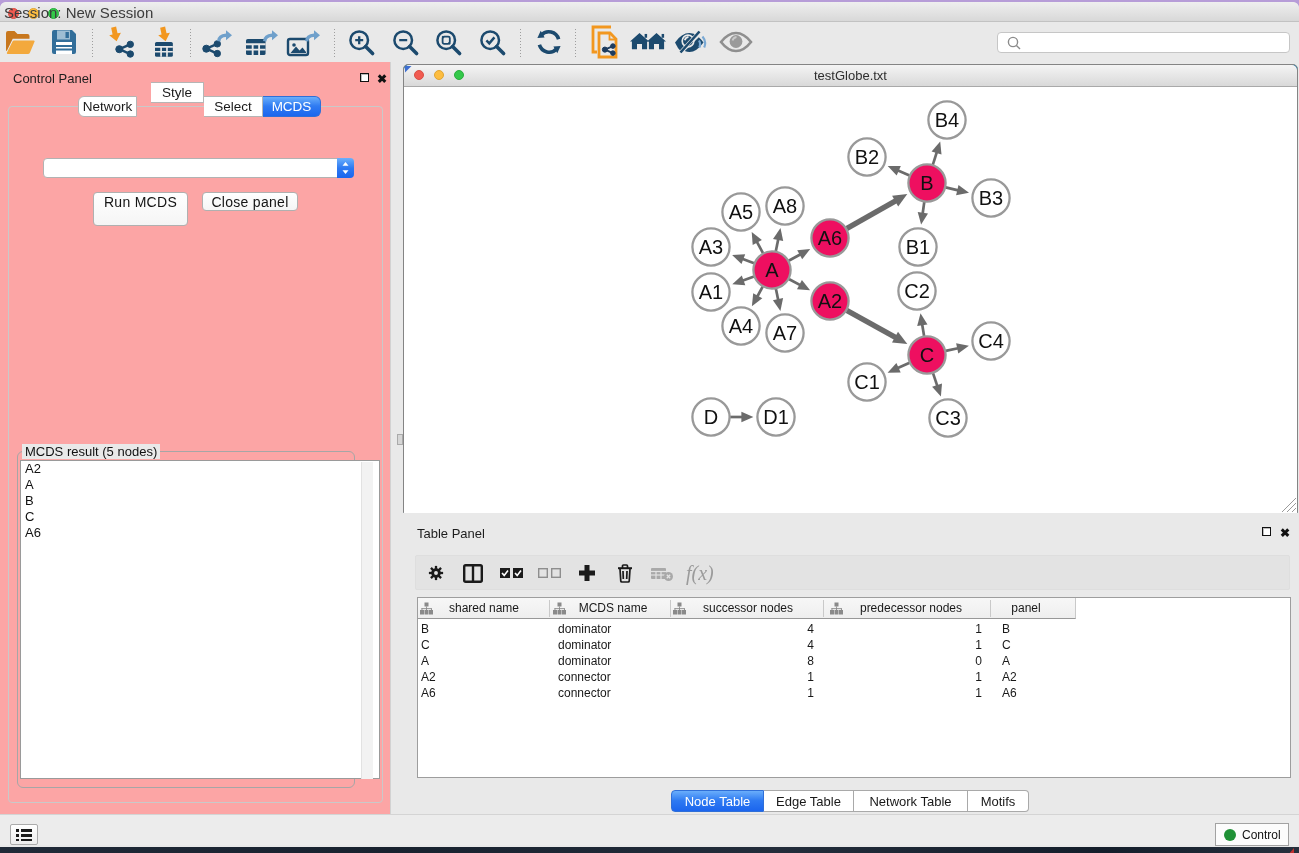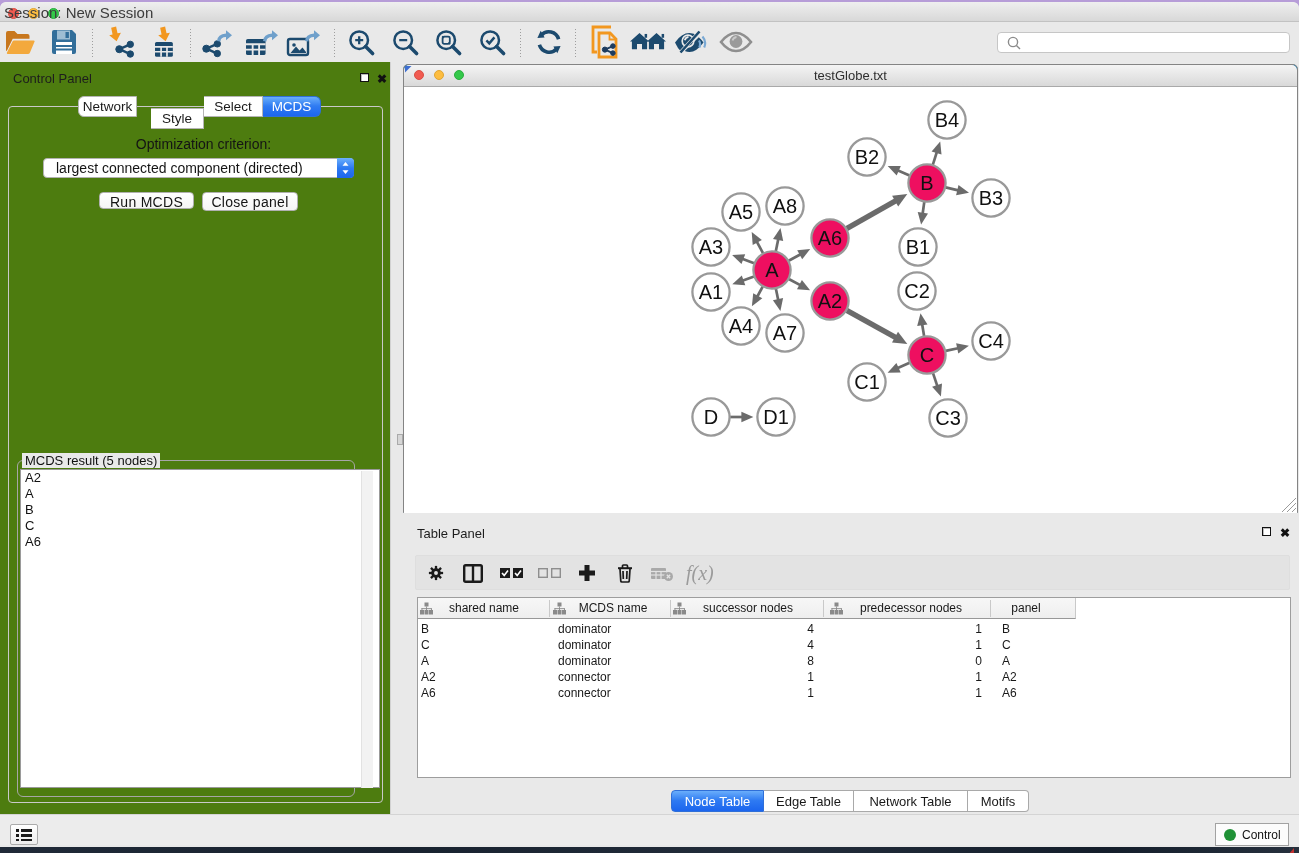--- a/index.html
+++ b/index.html
@@ -11,7 +11,7 @@
 .tsep{position:absolute;top:7px;height:28px;width:1px;background-image:repeating-linear-gradient(to bottom,#9e9e9e 0 1px,transparent 1px 3px)}
 .ticon{position:absolute;top:0;height:40px;display:flex;align-items:center;justify-content:center}
 #searchbox{position:absolute;left:997px;top:10px;width:293px;height:21px;background:#fff;border:1px solid #c6c6c6;border-radius:4px}
-#cpanel{position:absolute;left:0;top:60px;width:391px;height:752px;background:#4d7c0f;border-right:1px solid #d2d2d2}
+#cpanel{position:absolute;left:0;top:60px;width:391px;height:752px;background:#fca5a5;border-right:1px solid #d2d2d2}
 .paneltitle{font-size:13px;color:#1d1d1d}
 .winbtn-sq{position:absolute;width:9px;height:9px;border:1.6px solid #111;background:#fff;box-shadow:inset 1px 1px 0 #bbb}
 .winbtn-x{position:absolute;font-size:12px;font-weight:bold;color:#111;line-height:10px}

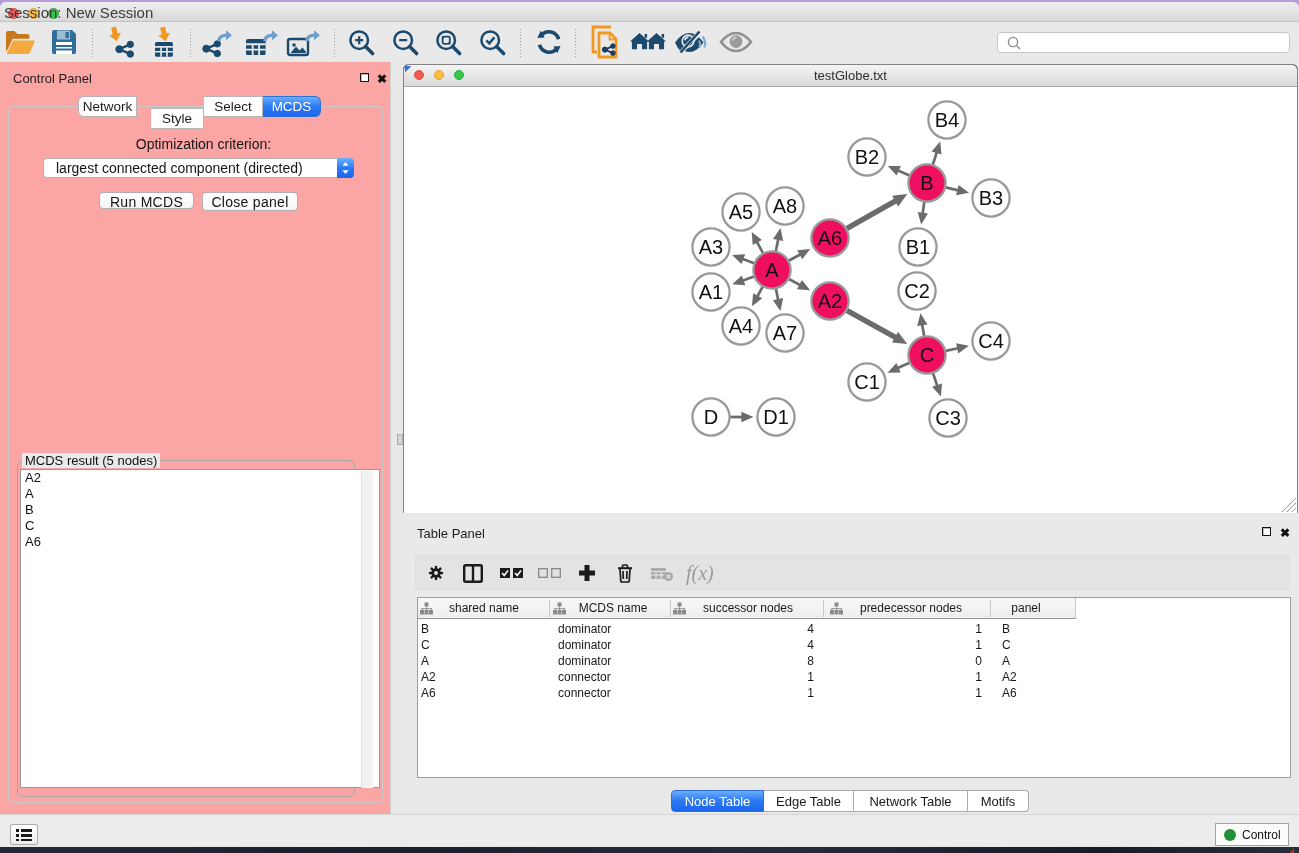--- a/index.html
+++ b/index.html
@@ -235,7 +235,7 @@
  <div class="winbtn-x" style="left:377px;top:12px">✖</div>
  <div class="tpborder" style="left:8px;top:44px;width:375px;height:697px;border-radius:4px"></div>
  <div class="tab" style="left:78px;width:59px;border-left:1px solid #b5b5b5;border-radius:6px 0 0 6px;top:34px">Network</div>
- <div class="tab" style="left:151px;width:53px;top:46px">Style</div>
+ <div class="tab" style="left:151px;width:53px;top:20px">Style</div>
  <div class="tab" style="left:204px;width:59px;top:34px">Select</div>
  <div class="tab tabsel" style="left:263px;width:58px;border-radius:0 6px 6px 0;top:34px">MCDS</div>
  <div style="position:absolute;left:8px;top:74px;width:391px;text-align:center;font-size:14px;color:#141414">Optimization criterion:</div>

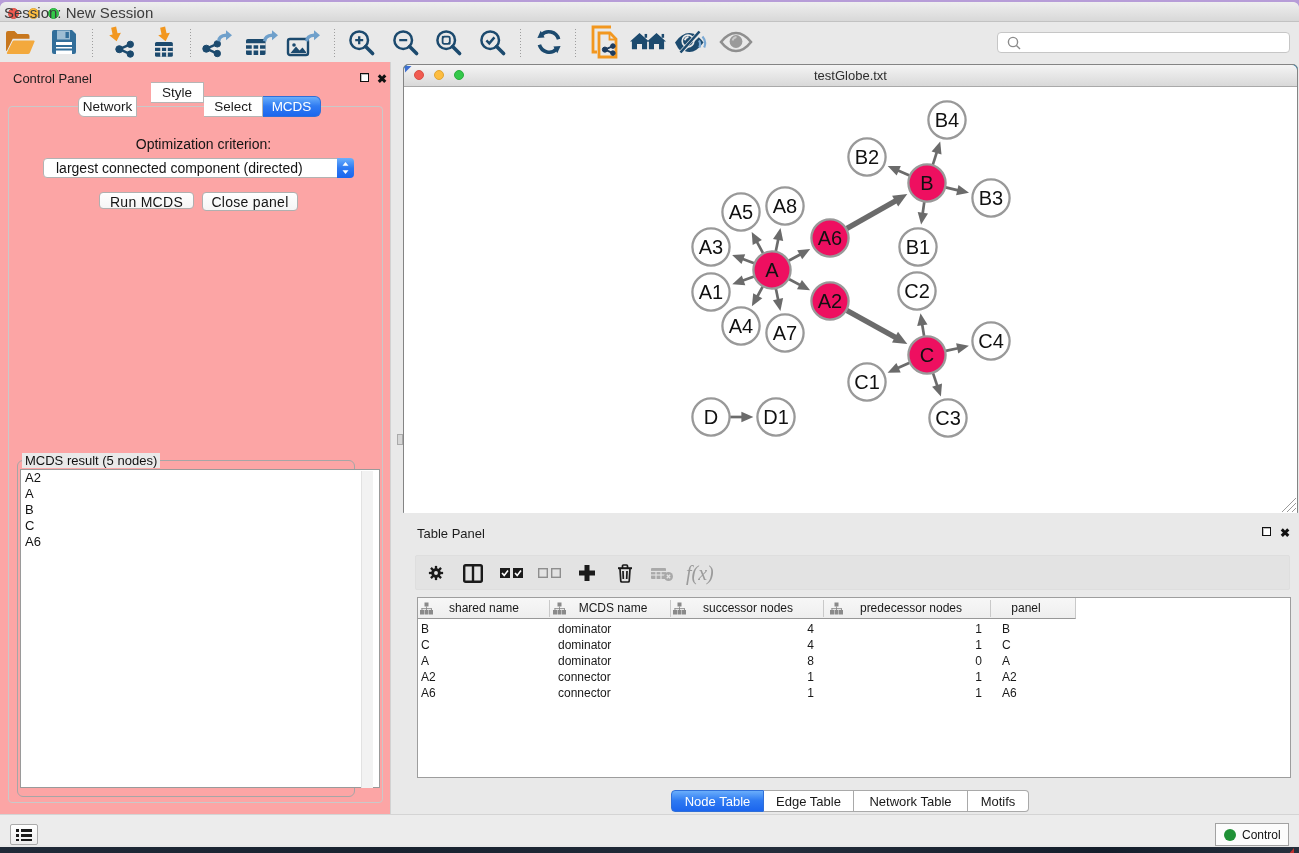--- a/index.html
+++ b/index.html
@@ -238,7 +238,6 @@
  <div class="tab" style="left:151px;width:53px;top:20px">Style</div>
  <div class="tab" style="left:204px;width:59px;top:34px">Select</div>
  <div class="tab tabsel" style="left:263px;width:58px;border-radius:0 6px 6px 0;top:34px">MCDS</div>
- <div style="position:absolute;left:8px;top:74px;width:391px;text-align:center;font-size:14px;color:#141414">Optimization criterion:</div>
  <div id="combo" style="left:43px;top:96px;width:311px;height:20px">
         <span style="position:absolute;left:12px;top:0;line-height:19px">largest connected component (directed)</span>
    <div id="combocap"><svg width="17" height="20">

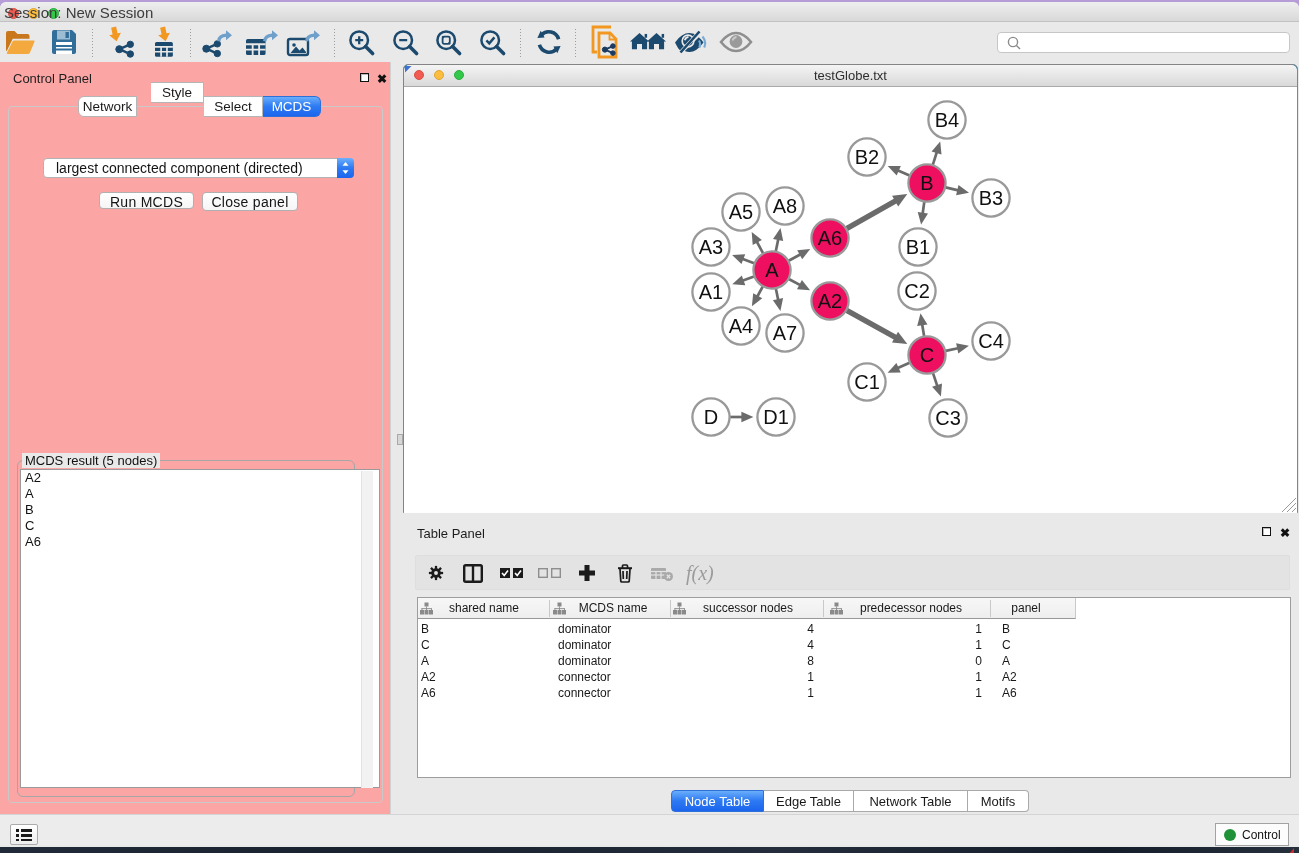--- a/index.html
+++ b/index.html
@@ -239,7 +239,6 @@
  <div class="tab" style="left:204px;width:59px;top:34px">Select</div>
  <div class="tab tabsel" style="left:263px;width:58px;border-radius:0 6px 6px 0;top:34px">MCDS</div>
  <div id="combo" style="left:43px;top:96px;width:311px;height:20px">
-        <span style="position:absolute;left:12px;top:0;line-height:19px">largest connected component (directed)</span>
    <div id="combocap"><svg width="17" height="20">
             <path d="M8.5 4 L11.5 7.8 L5.5 7.8 Z" fill="#fff"></path>
             <path d="M8.5 16 L11.5 12.2 L5.5 12.2 Z" fill="#fff"></path>

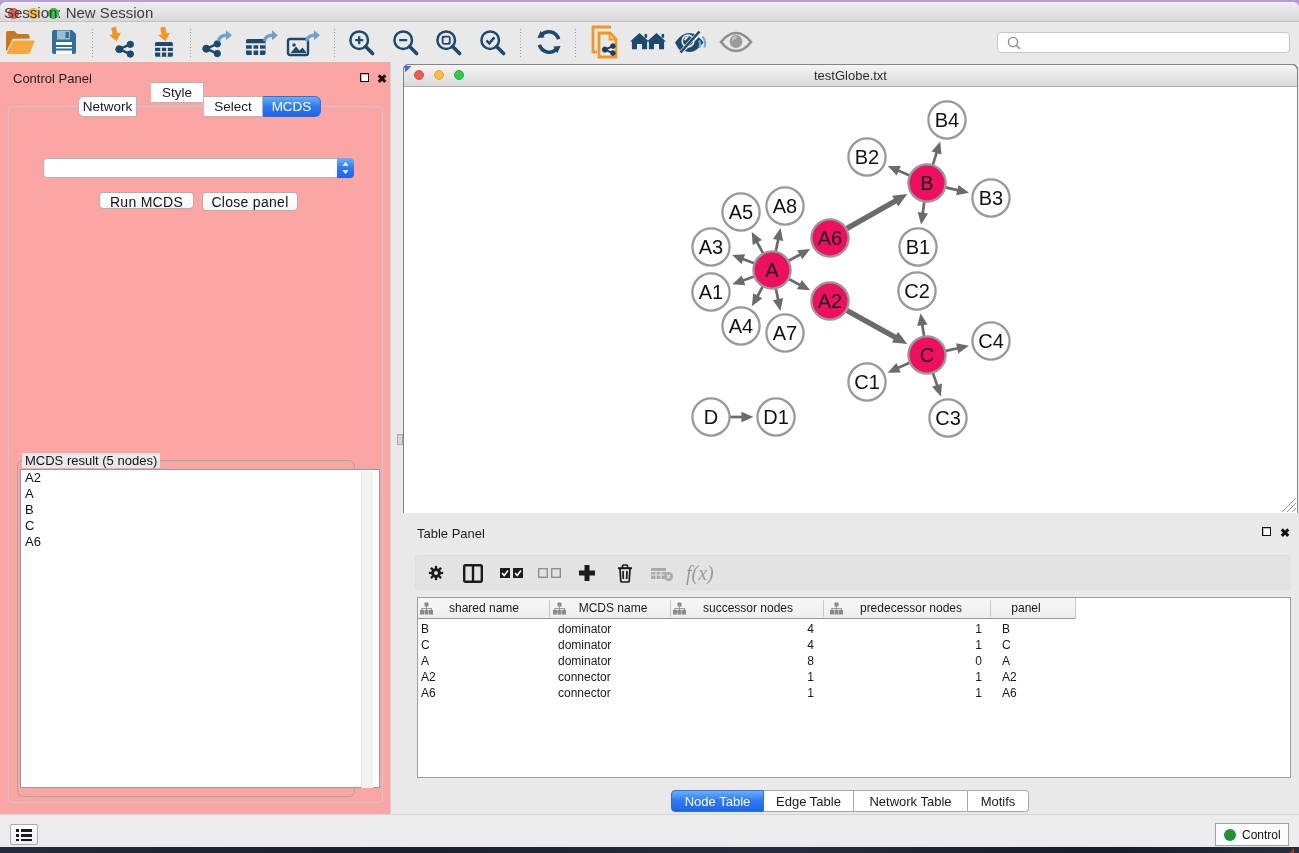--- a/index.html
+++ b/index.html
@@ -244,7 +244,7 @@
             <path d="M8.5 16 L11.5 12.2 L5.5 12.2 Z" fill="#fff"></path>
           </svg></div>
  </div>
- <div class="btn" style="left:99px;top:130px;width:95px;height:17px;line-height:18px">Run MCDS</div>
+ <div class="btn" style="left:93px;top:130px;width:95px;height:34px;line-height:18px">Run MCDS</div>
  <div class="btn" style="left:202px;top:130px;width:96px;height:19px;line-height:18px">Close panel</div>
  <div id="groupbox">
    <div id="grouptitle">MCDS result (5 nodes)</div>

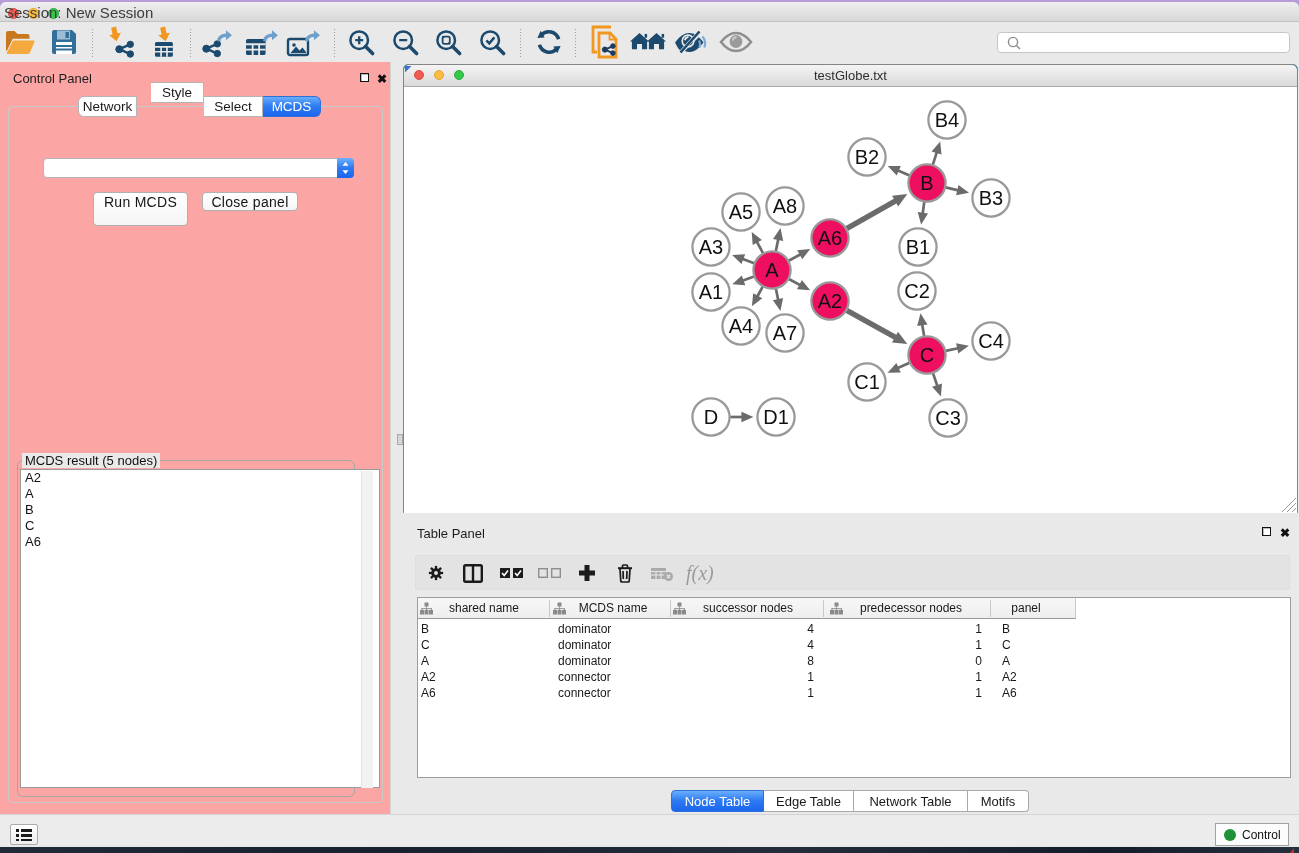--- a/index.html
+++ b/index.html
@@ -21,7 +21,7 @@
 #combo{position:absolute;background:#fff;border:1px solid #b2b2b2;border-radius:4px;font-size:14px;color:#141414}
 #combocap{position:absolute;right:-1px;top:-1px;width:17px;height:20px;border-radius:0 4px 4px 0;background:linear-gradient(#6cb0fc,#2e7af2 50%,#1b65ee)}
 .btn{position:absolute;background:linear-gradient(#ffffff,#f5f5f5);border:1px solid #b0b0b0;border-radius:4px;font-size:14px;letter-spacing:0.3px;color:#141414;text-align:center}
-#groupbox{position:absolute;left:17px;top:398px;width:338px;height:337px;border:1px solid #a6a6a6;border-radius:6px}
+#groupbox{position:absolute;left:17px;top:389px;width:338px;height:337px;border:1px solid #a6a6a6;border-radius:6px}
 #grouptitle{position:absolute;left:4px;top:-8px;background:#e9e9e9;padding:0 3px;font-size:13px;color:#111}
 #mcdslist{position:absolute;left:2px;top:8px;width:360px;height:319px;background:#fff;border:1px solid #9a9a9a}
 #mcdslist div{font-size:13px;color:#111;height:16px;line-height:16px;padding-left:4px}

